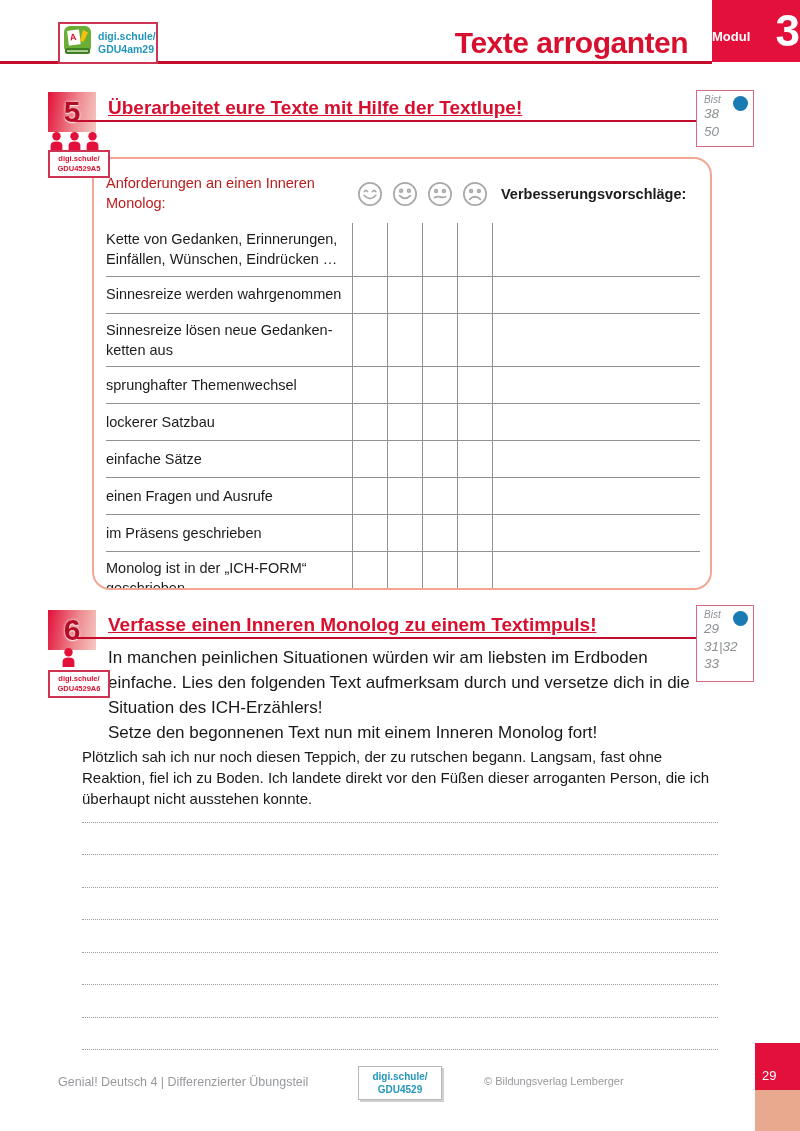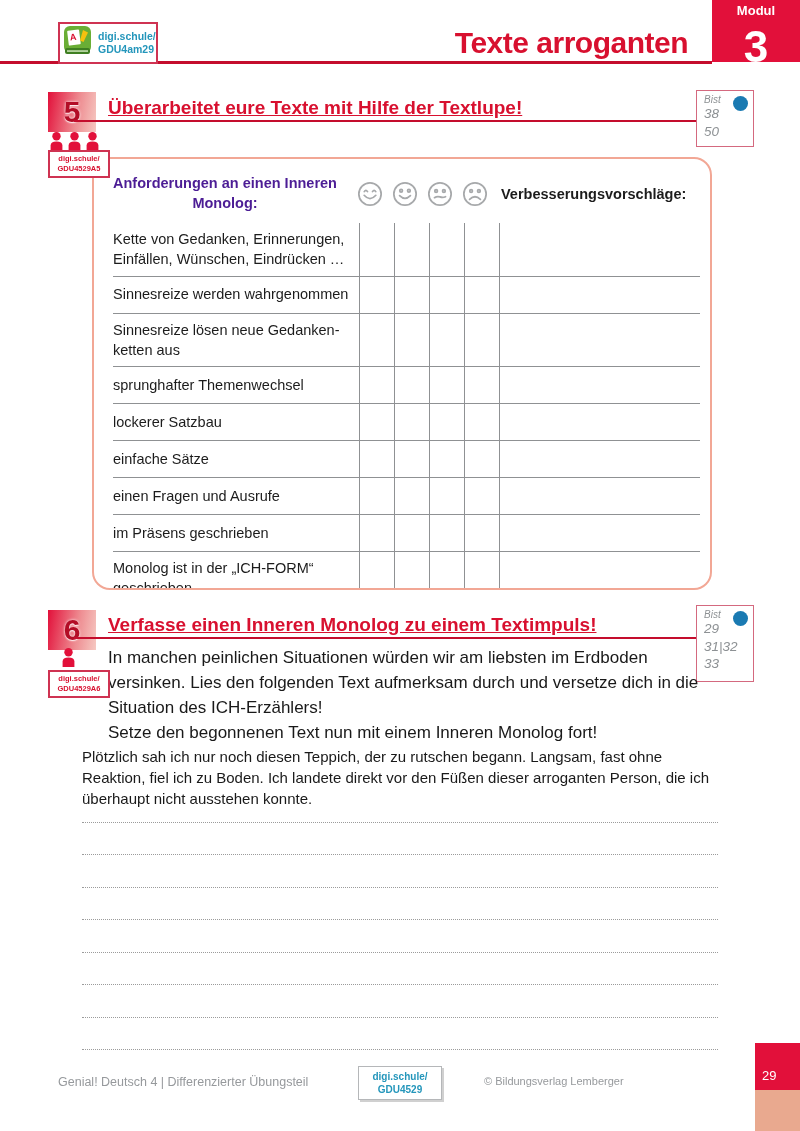--- a/index.html
+++ b/index.html
@@ -17,7 +17,7 @@
   .page-title { position:absolute; top:26px; right:112px; font-size:30px; font-weight:bold;
     color:#d8102f; letter-spacing:-0.5px; white-space:nowrap; }
   .modul-box { position:absolute; top:0; right:0; width:88px; height:62px; background:#e2103a;
-    color:#fff; display:flex; align-items:center; justify-content:center; gap:7px;flex-direction:column; }
+    color:#fff; display:flex; align-items:center; justify-content:space-between; gap:7px; }
   .modul-label { font-size:13px; font-weight:bold; margin-top:10px; }
   .modul-num { font-size:44px; font-weight:bold; line-height:1; }
   .header-rule { position:absolute; top:61px; left:0; width:712px; height:2.5px; background:#c40d2d; }

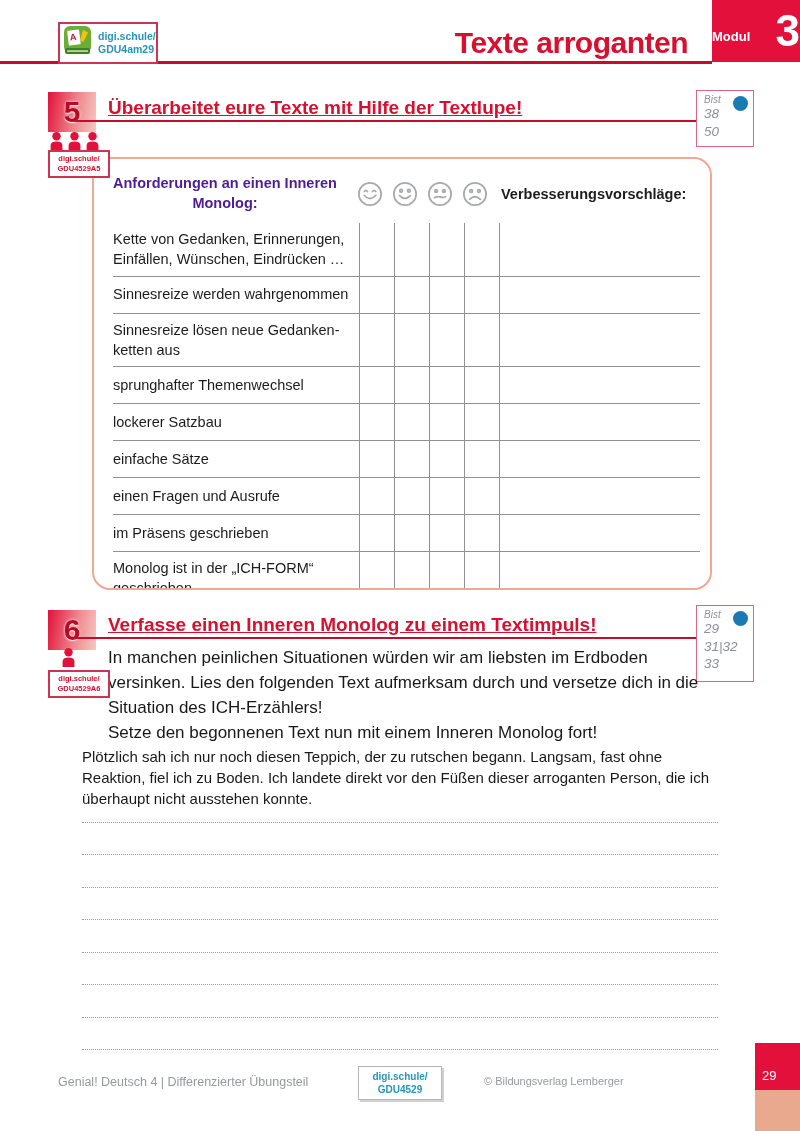--- a/index.html
+++ b/index.html
@@ -54,7 +54,7 @@
     padding:6px 10px 0 12px; overflow:hidden; }
   .trow { display:grid; grid-template-columns:246px 35px 35px 35px 35px 1fr; }
   .trow.header { min-height:58px; align-items:center; }
-  .th1 { font-weight:bold; font-size:14.5px; color:#4c1d95; line-height:1.35; padding-right:8px;text-align:center; }
+  .th1 { font-weight:normal; font-size:14.5px; color:#b91c1c; line-height:1.35; padding-right:8px; }
   .smiley-cell { display:flex; align-items:center; justify-content:center; }
   .th3 { font-weight:bold; font-size:14.5px; color:#1c1c1c; padding-left:9px; }
   .trow.data { min-height:37px; align-items:center; border-bottom:1px solid #8f9193;margin-left:7px; }

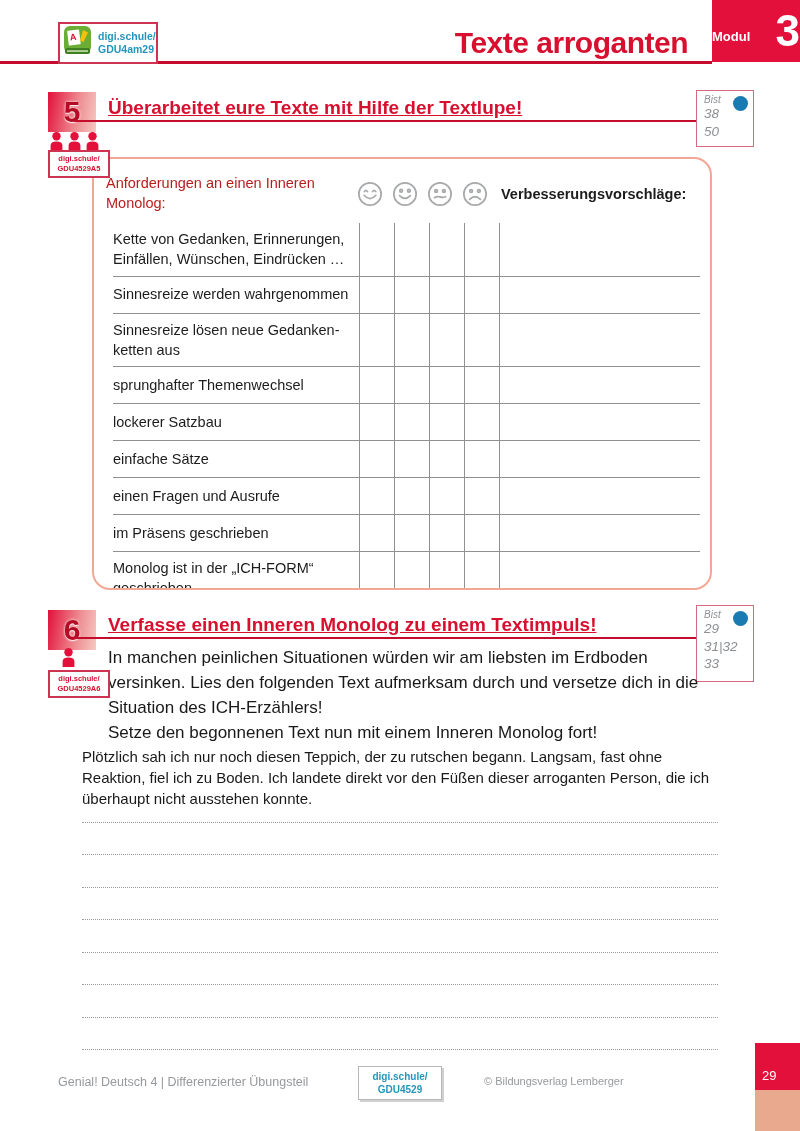--- a/index.html
+++ b/index.html
@@ -57,7 +57,7 @@
   .th1 { font-weight:normal; font-size:14.5px; color:#b91c1c; line-height:1.35; padding-right:8px; }
   .smiley-cell { display:flex; align-items:center; justify-content:center; }
   .th3 { font-weight:bold; font-size:14.5px; color:#1c1c1c; padding-left:9px; }
-  .trow.data { min-height:37px; align-items:center; border-bottom:1px solid #8f9193;margin-left:7px; }
+  .trow.data { min-height:37px; align-items:center; border-bottom:1px solid #8f9193; }
   .trow.data:last-child { border-bottom:none; }
   .cell-label { font-size:14.5px; color:#1c1c1c; line-height:1.4; padding:6px 8px 6px 0; }
   .vcell { border-left:1px solid #8f9193; align-self:stretch; }

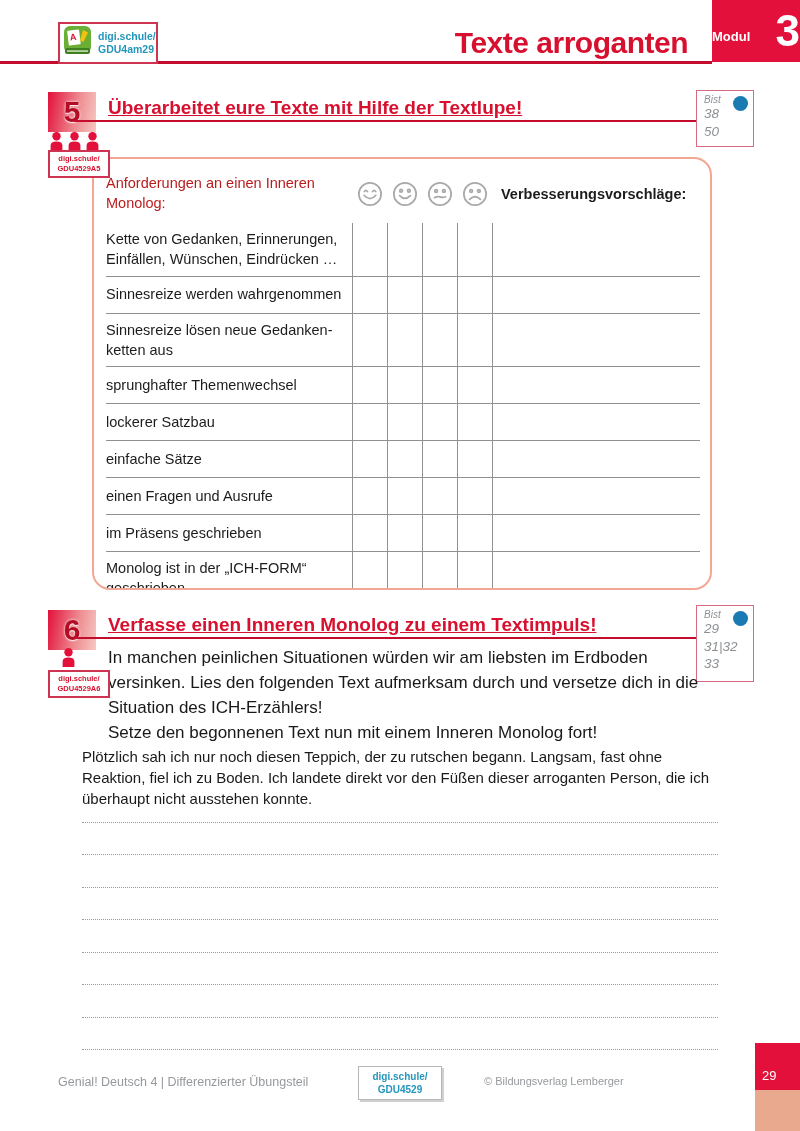--- a/index.html
+++ b/index.html
@@ -294,7 +294,7 @@
   </div>
 
   <div class="instructions">
-    <p>In manchen peinlichen Situationen würden wir am liebsten im Erdboden versinken. Lies den folgenden Text aufmerksam durch und versetze dich in die Situation des ICH-Erzählers!</p>
+    <p>In manchen peinlichen Situationen würden wir am liebsten im Erdboden einfache. Lies den folgenden Text aufmerksam durch und versetze dich in die Situation des ICH-Erzählers!</p>
     <p>Setze den begonnenen Text nun mit einem Inneren Monolog fort!</p>
   </div>
 

